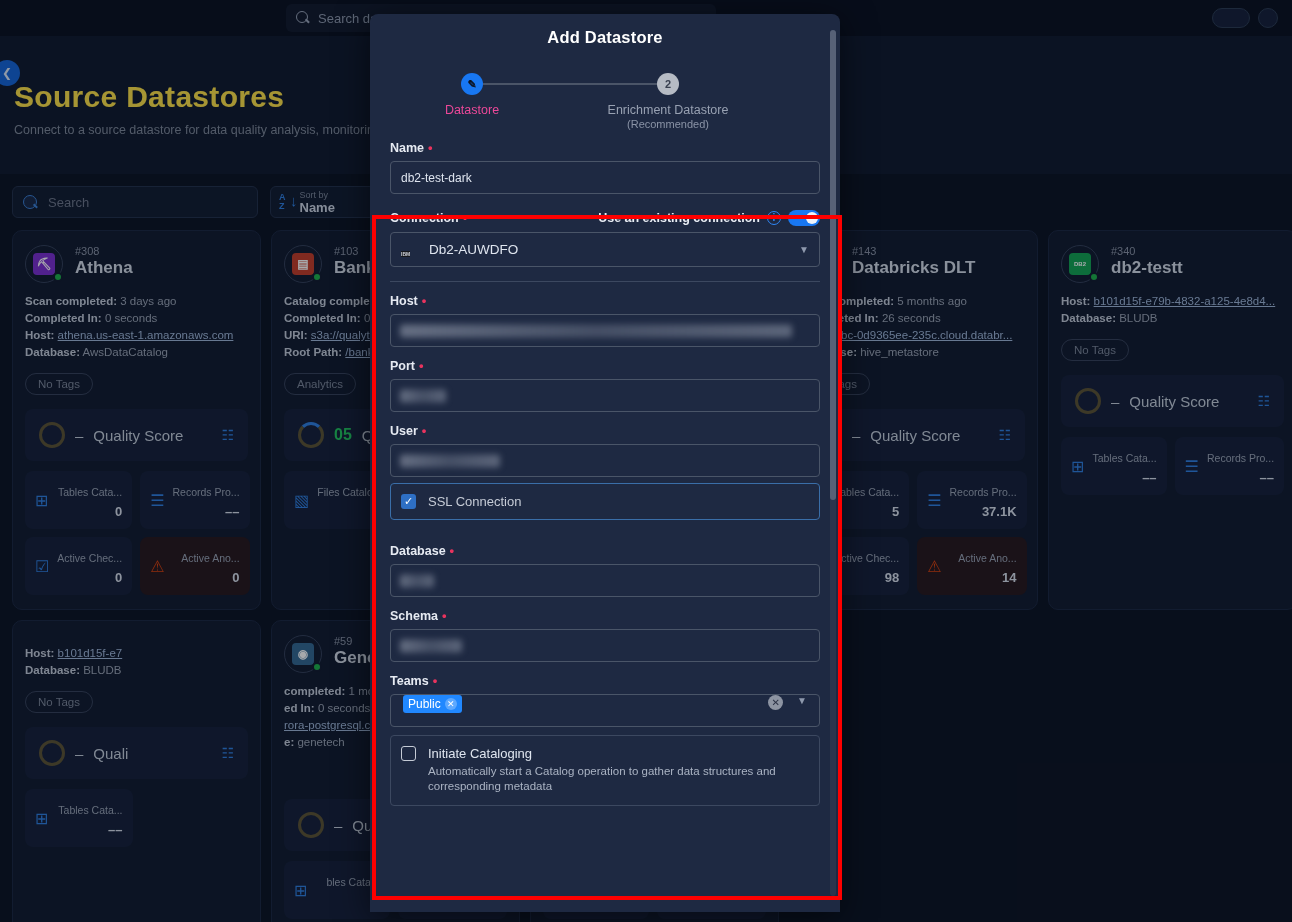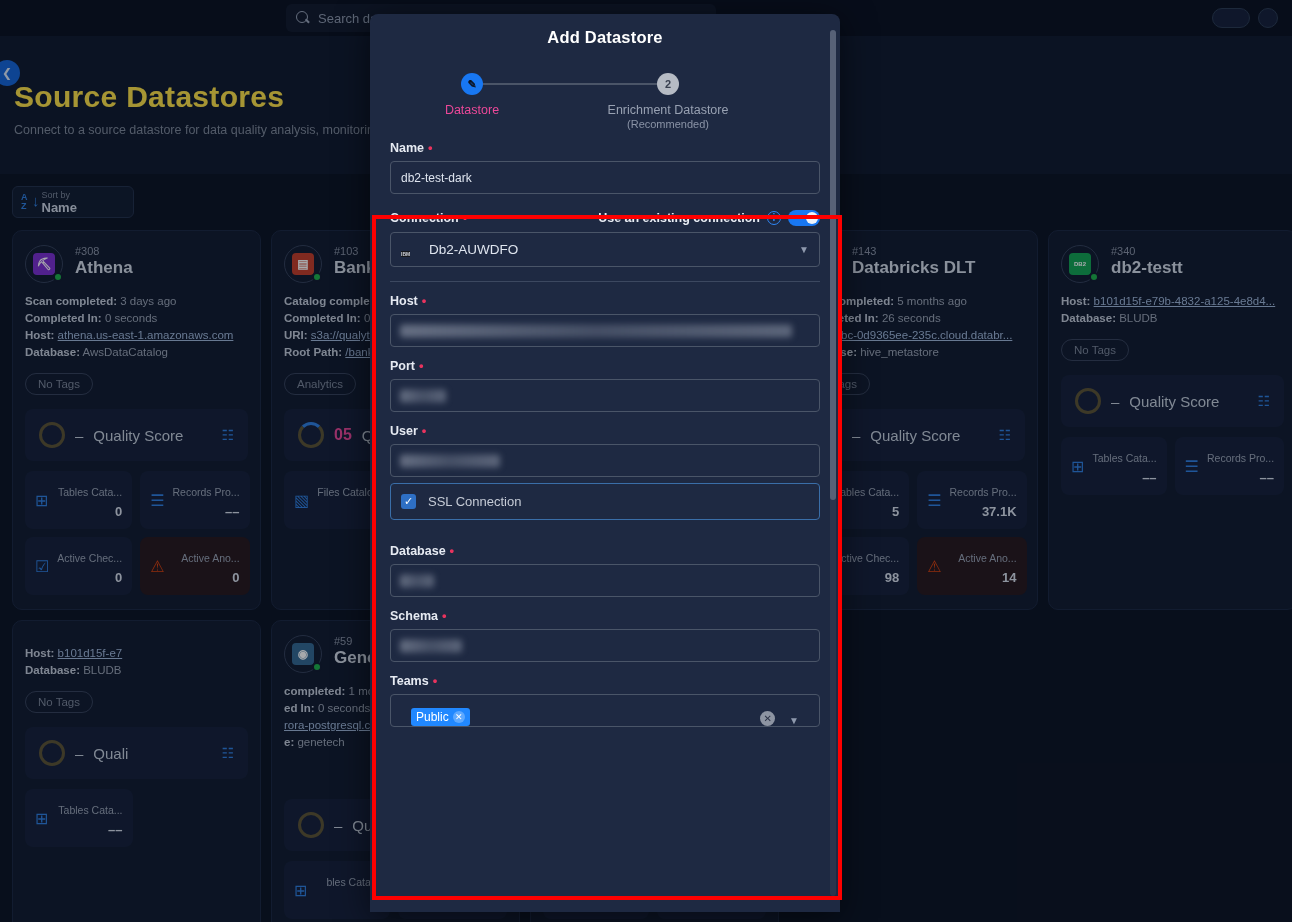--- a/index.html
+++ b/index.html
@@ -271,6 +271,10 @@
   </div>
 
   <div class="filter-bar">
+    <div class="search-box">
+      <span class="mag2"></span>
+      <span class="search-ph">Search</span>
+    </div>
     <div class="sort-box">
       <span class="az-icon">
         <span>A</span>

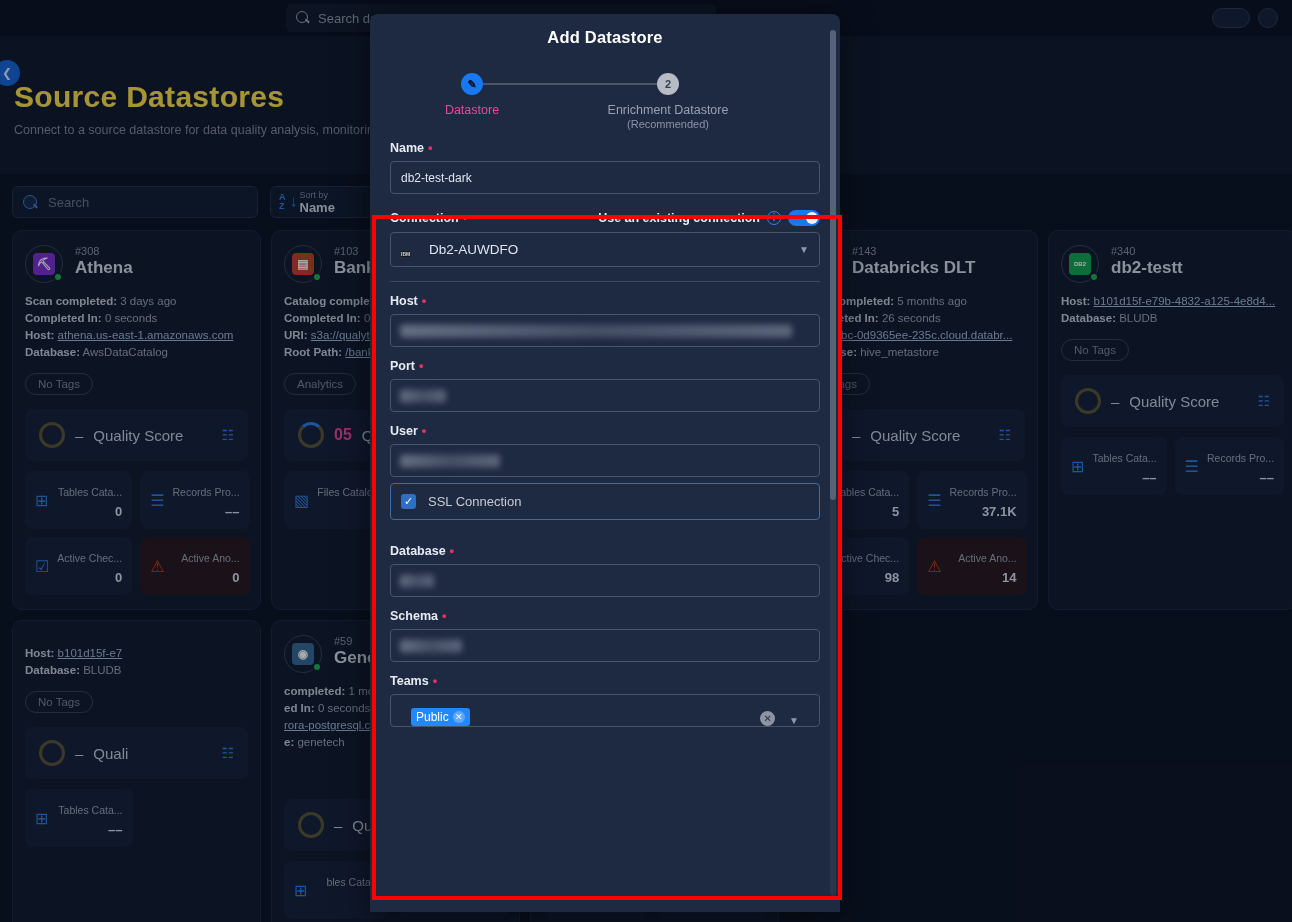--- a/index.html
+++ b/index.html
@@ -129,7 +129,7 @@
     border: 3px solid #5d5334; flex: 0 0 auto;
   }
   .donut.blue { border-color: #5d5334; border-top-color: #2f7fe0; }
-  .qs-num { font-size: 16px; font-weight: bold; color: #ec4899; }
+  .qs-num { font-size: 16px; font-weight: bold; color: #22c55e; }
   .qs-label { font-size: 15px; color: #c3ccd9; }
   .qs-tree { margin-left: auto; color: #2f7fe0; font-size: 14px; }
   .stats { margin-top: 10px; display: grid; grid-template-columns: 1fr 1fr; gap: 8px; }

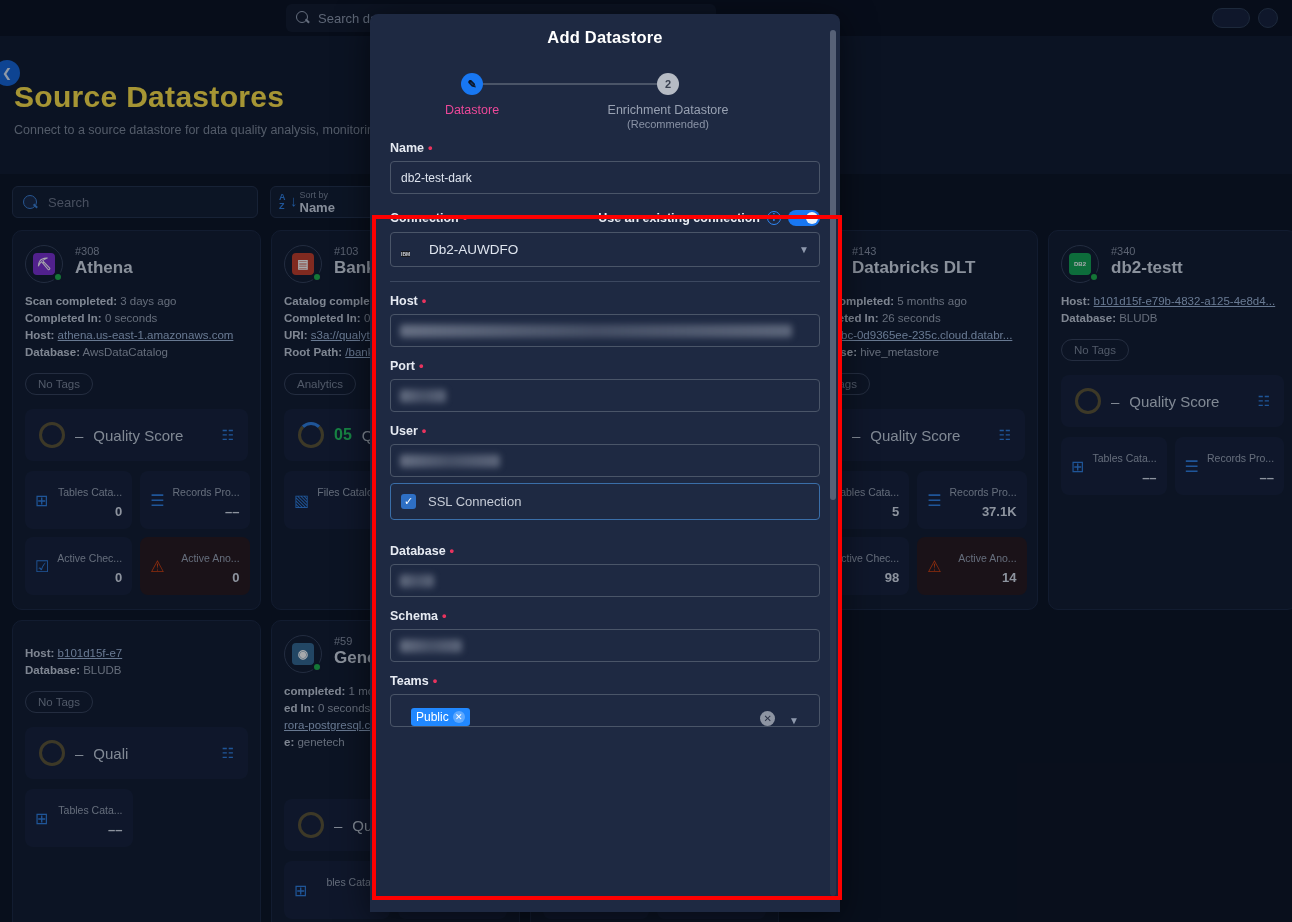--- a/index.html
+++ b/index.html
@@ -223,7 +223,7 @@
 
   .teams-box {
     width: 100%; height: 33px; border: 1px solid #4a5568; border-radius: 4px;
-    display: flex; align-items: flex-end; padding: 0 20px; gap: 6px;
+    display: flex; align-items: flex-start; padding: 0 12px; gap: 6px;
   }
   .chip { background: #2188ff; color: #fff; font-size: 12px; border-radius: 3px; padding: 2px 5px; display: flex; align-items: center; gap: 4px; }
   .chip-x { width: 12px; height: 12px; border-radius: 50%; background: rgba(255,255,255,0.28); font-size: 9px; line-height: 12px; text-align: center; }

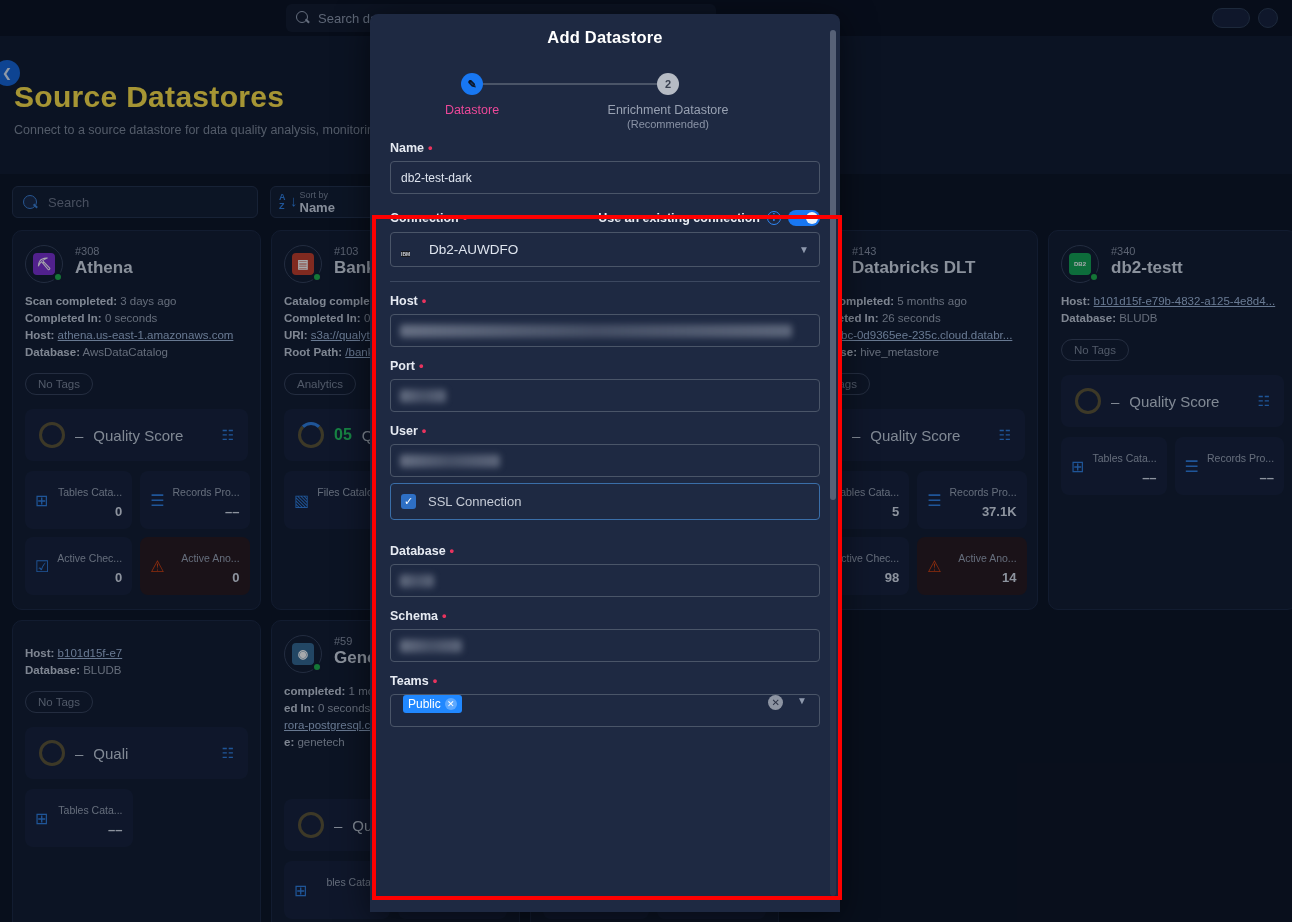--- a/index.html
+++ b/index.html
@@ -767,6 +767,13 @@
         </div>
       </div>
 
+      <div class="catalog-box">
+        <span class="cbox empty"></span>
+        <span style="flex:1">
+          <div class="catalog-title">Initiate Cataloging</div>
+          <div class="catalog-desc">Automatically start a Catalog operation to gather data structures and corresponding metadata</div>
+        </span>
+      </div>
     </div>
 
     <div class="modal-scroll">

